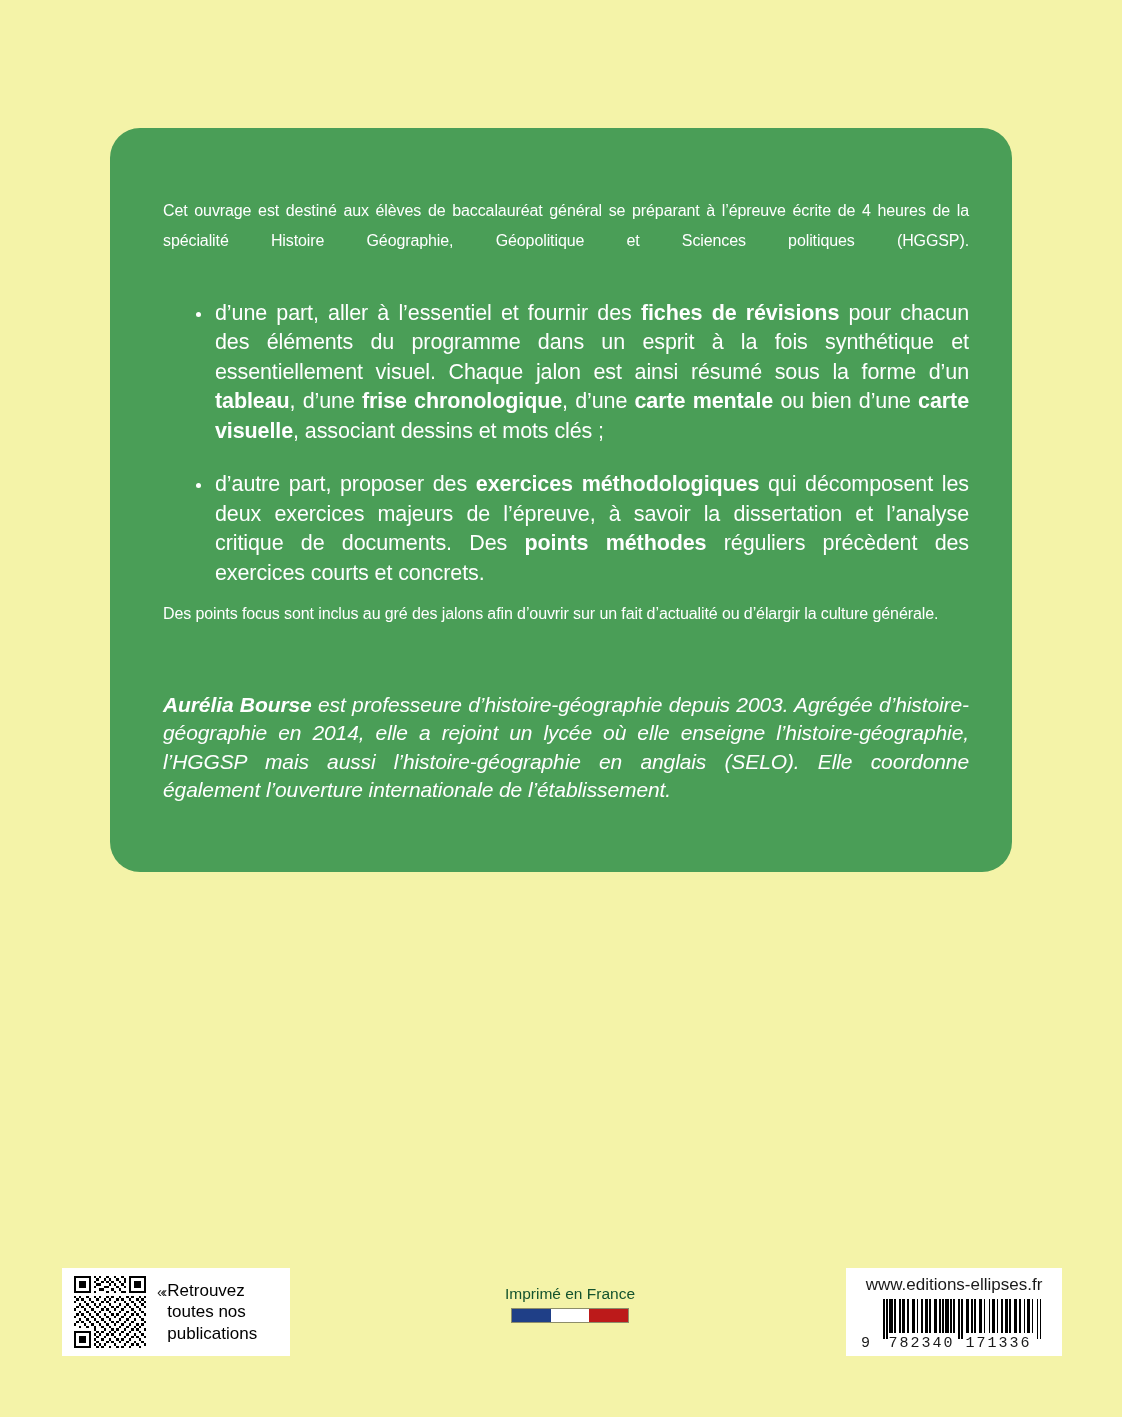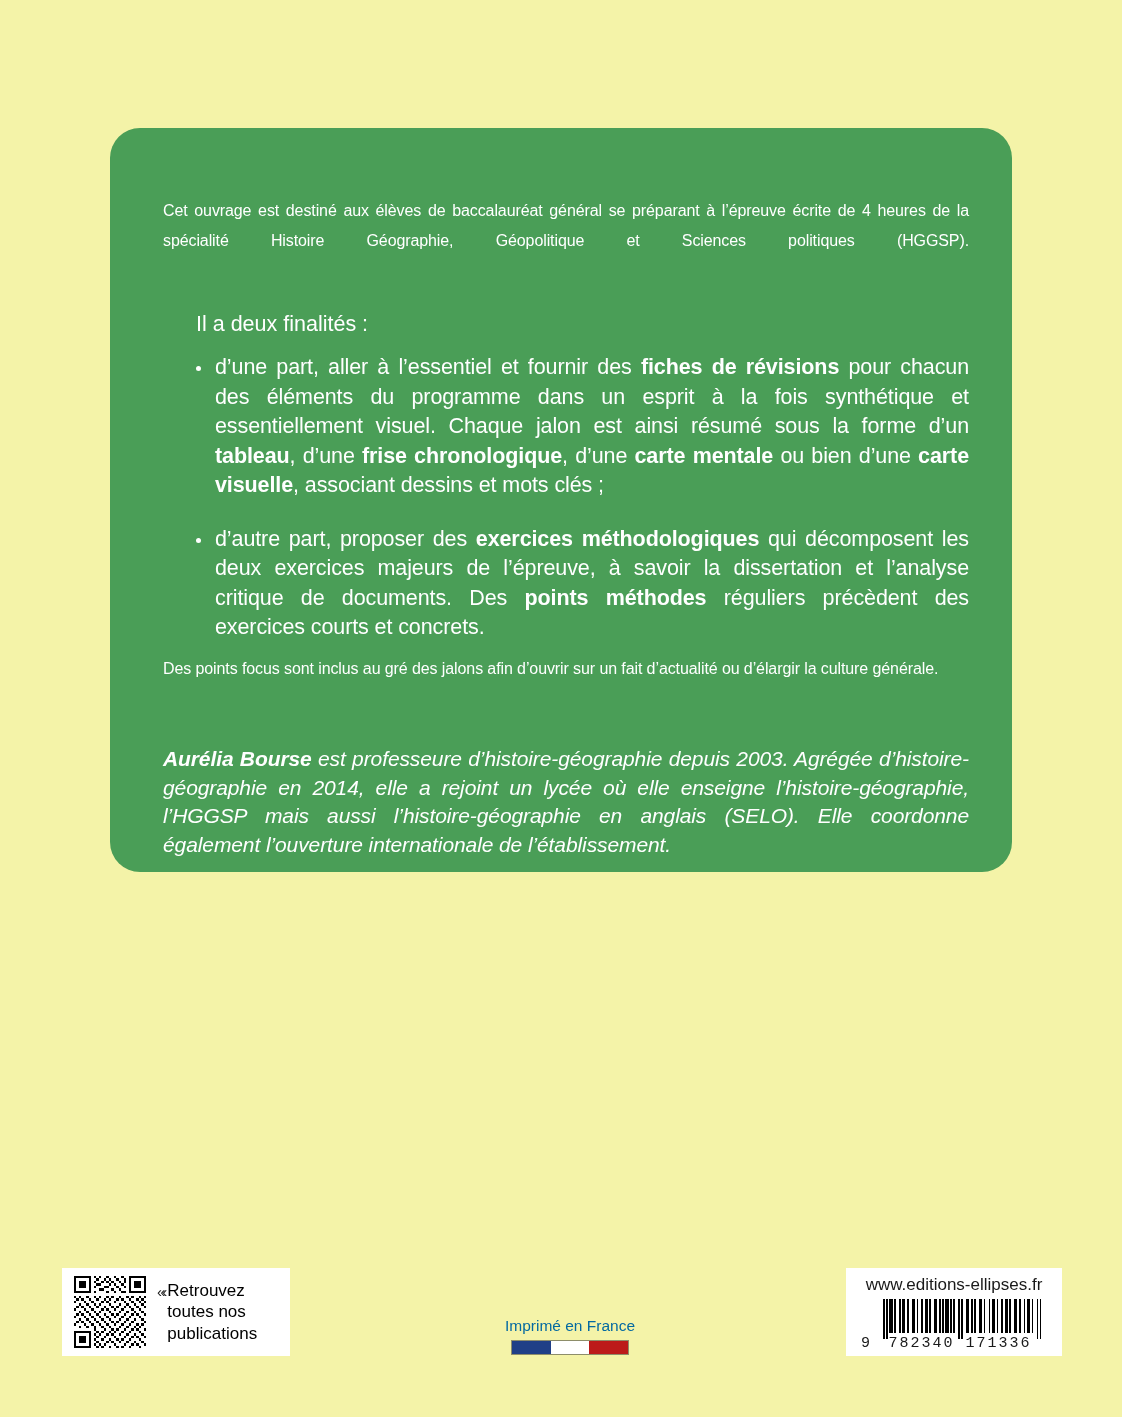--- a/index.html
+++ b/index.html
@@ -220,7 +220,6 @@
 
     <p class="para intro">Cet ouvrage est destiné aux élèves de baccalauréat général se préparant à l’épreuve écrite de 4 heures de la spécialité Histoire Géographie, Géopolitique et Sciences politiques (HGGSP).</p>
 
-    <div class="lead-in">Il a deux finalités :</div>
 
     <ul class="finalites">
       <li>

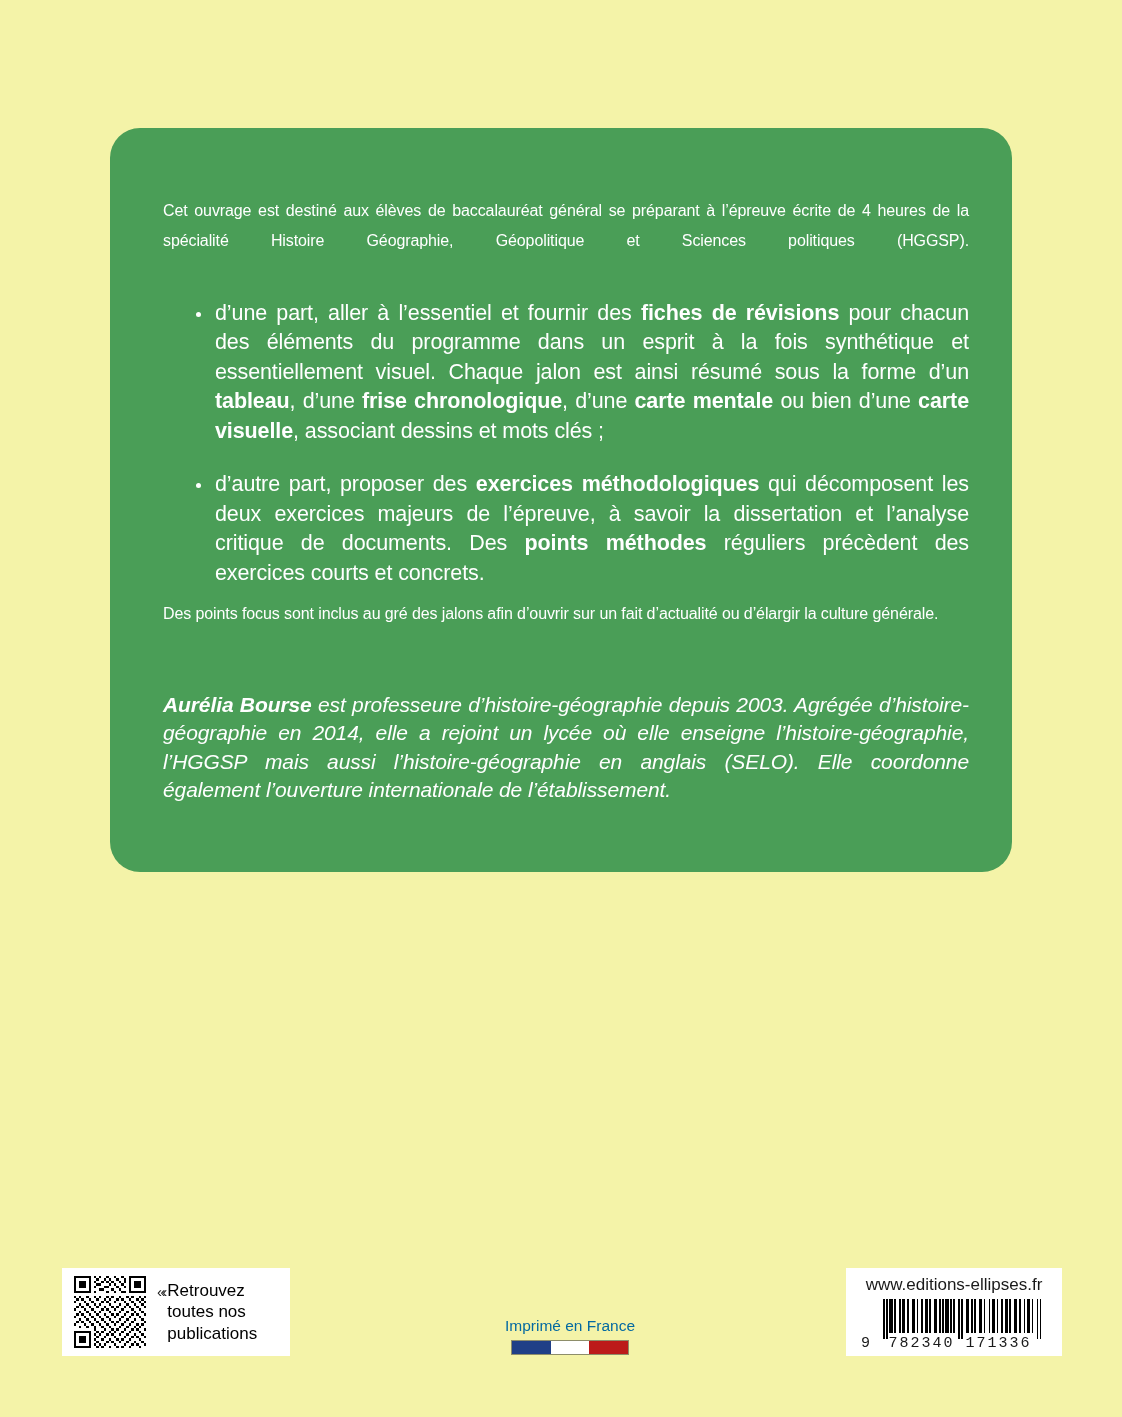--- a/index.html
+++ b/index.html
@@ -152,9 +152,8 @@
   }
   .print-label {
     font-size: 15.5px;
-    color: #0369a1;
+    color: #14532d;
     line-height: 18px;
-    margin-top: 32px;
   }
   .flag {
     margin: 5px auto 0;

